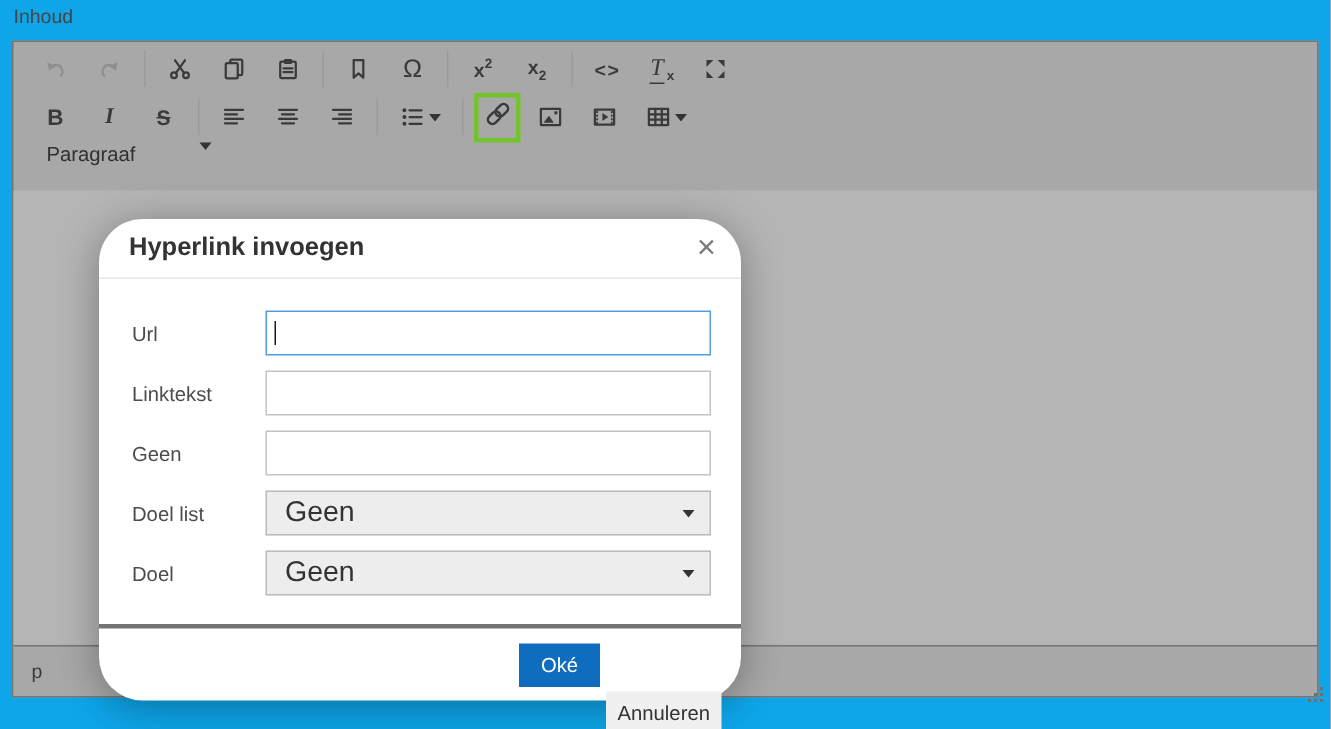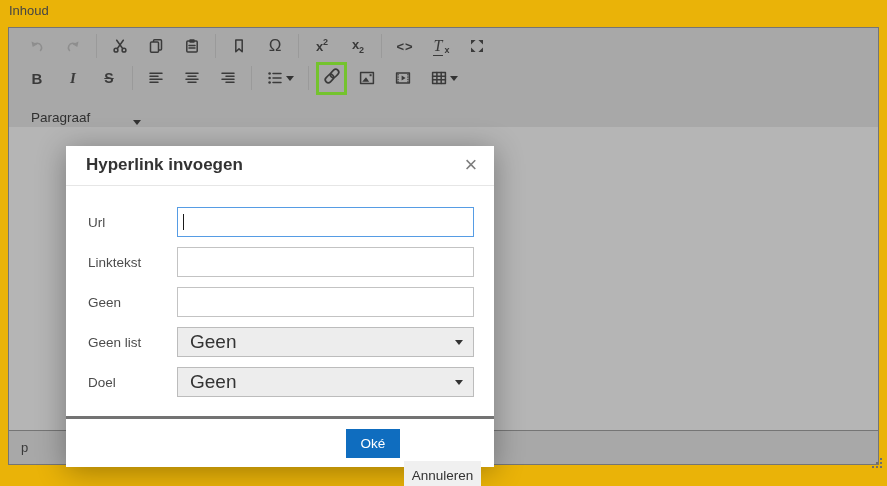--- a/index.html
+++ b/index.html
@@ -3,7 +3,7 @@
 <meta charset="utf-8">
 <style>
   html,body{margin:0;padding:0;background:#afafaf;}
-  #screen{position:relative;width:887px;height:486px;background:#eab308;
+  #screen{position:relative;width:887px;height:486px;background:#0ea5e9;
           font-family:"Liberation Sans",sans-serif;overflow:hidden;}
 
   

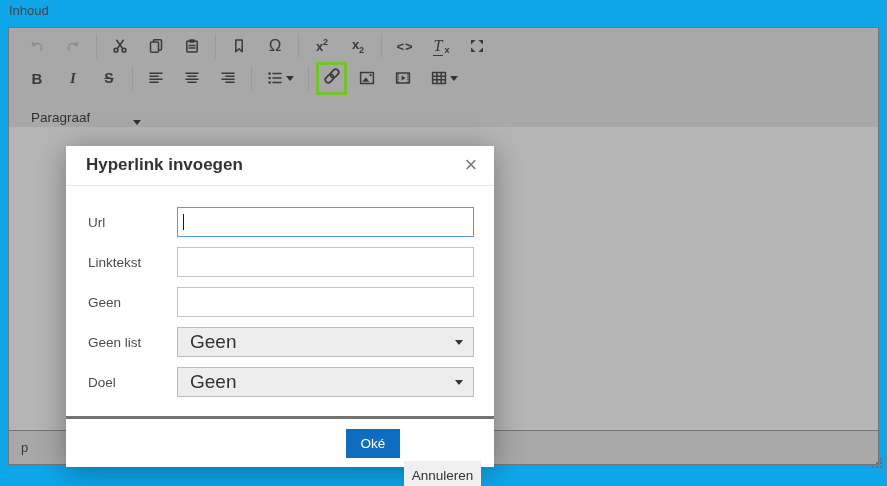--- a/index.html
+++ b/index.html
@@ -40,7 +40,7 @@
               border-top:5px solid #333;margin-left:2px;}
   .tbtn-link{border:3px solid #74c32e;width:25px;height:27px;box-sizing:content-box;
              display:flex;align-items:center;justify-content:center;cursor:pointer;margin:0 2px;}
-  .format-btn{display:flex;align-items:flex-end;justify-content:space-between;width:110px;
+  .format-btn{display:flex;align-items:flex-start;justify-content:space-between;width:110px;
               margin-left:12px;cursor:pointer;color:#303030;font-size:13.5px;height:30px;}
   .content-area{position:absolute;left:0;top:99px;right:0;height:304px;background:#b5b5b5;}
   .statusbar{position:absolute;left:0;right:0;bottom:0;height:33px;background:#a8a8a8;

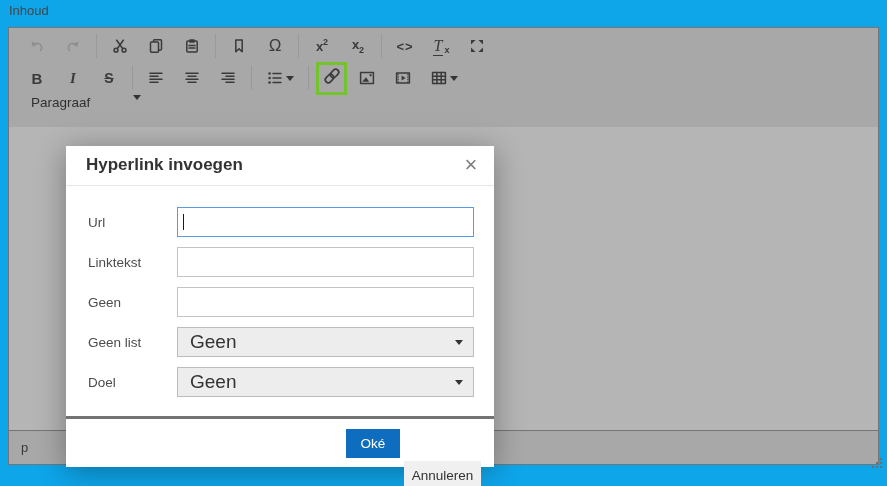--- a/index.html
+++ b/index.html
@@ -52,7 +52,7 @@
 
   
   #dialog{position:absolute;left:66px;top:146px;width:428px;height:321px;background:#fff;
-          box-shadow:0 4px 28px rgba(0,0,0,0.33);z-index:10;}
+          box-shadow:0 4px 28px rgba(0,0,0,0.33);z-index:10;border-radius:29px;}
   .dlg-header{position:absolute;left:0;top:0;right:0;height:39px;border-bottom:1px solid #e6e6e6;}
   .dlg-title{position:absolute;left:20px;top:9px;font-size:17px;font-weight:bold;color:#333;}
   .dlg-close{position:absolute;right:10px;top:4px;width:26px;height:30px;text-align:center;

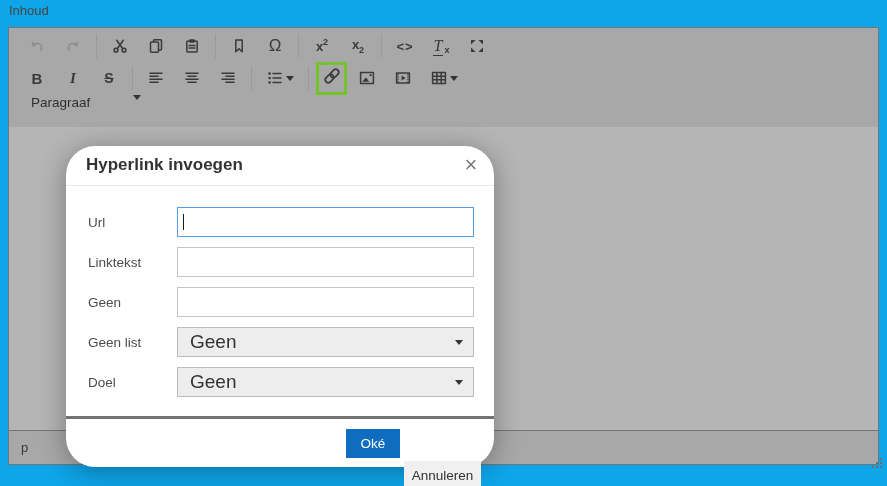--- a/index.html
+++ b/index.html
@@ -306,7 +306,7 @@
     </div>
 
     <div class="drow" style="top:181px">
-      <span class="dlabel">Geen list</span>
+      <span class="dlabel">Doel list</span>
       <div class="dselect">
         <span class="sel-text">Geen</span>
         <span class="caret-down"></span>

